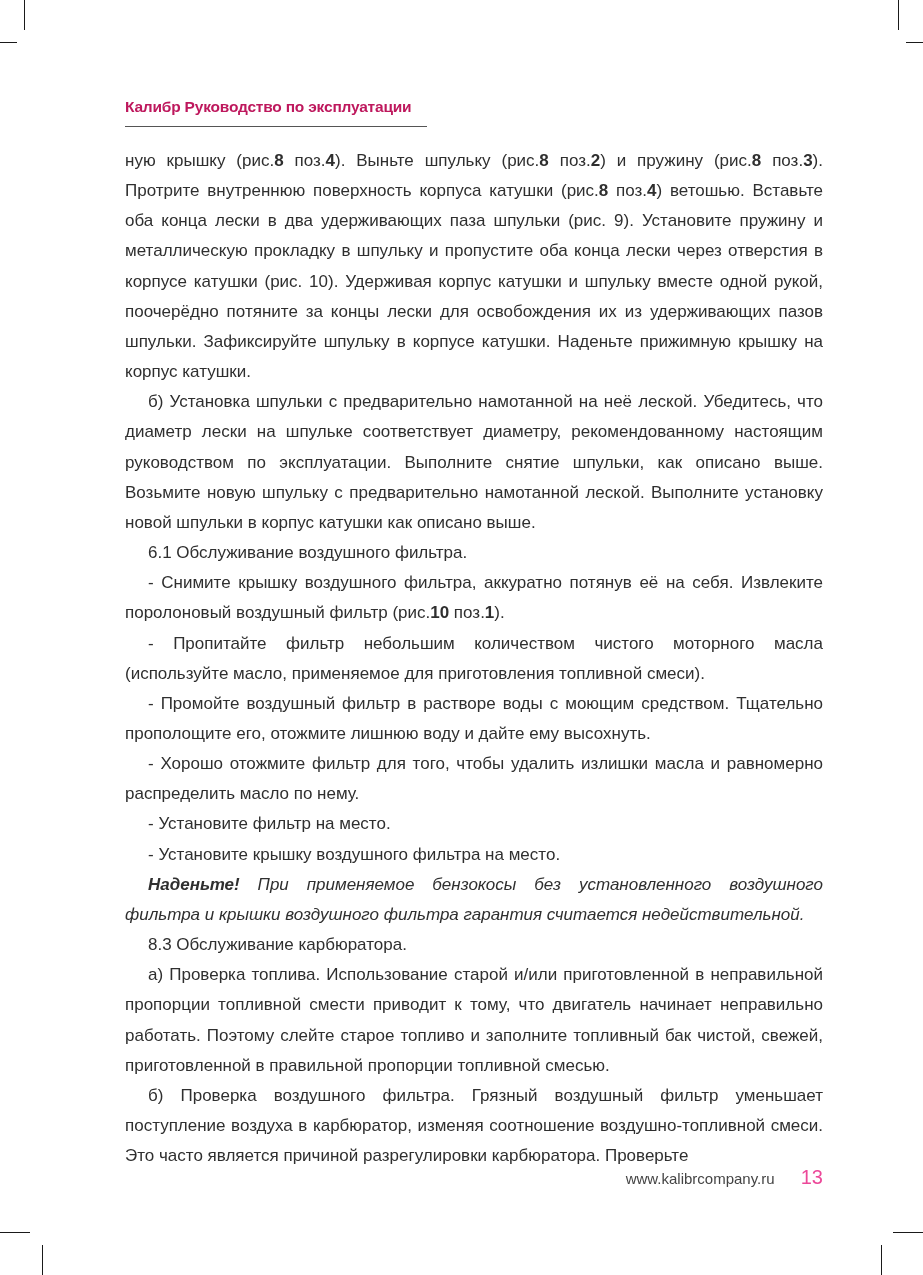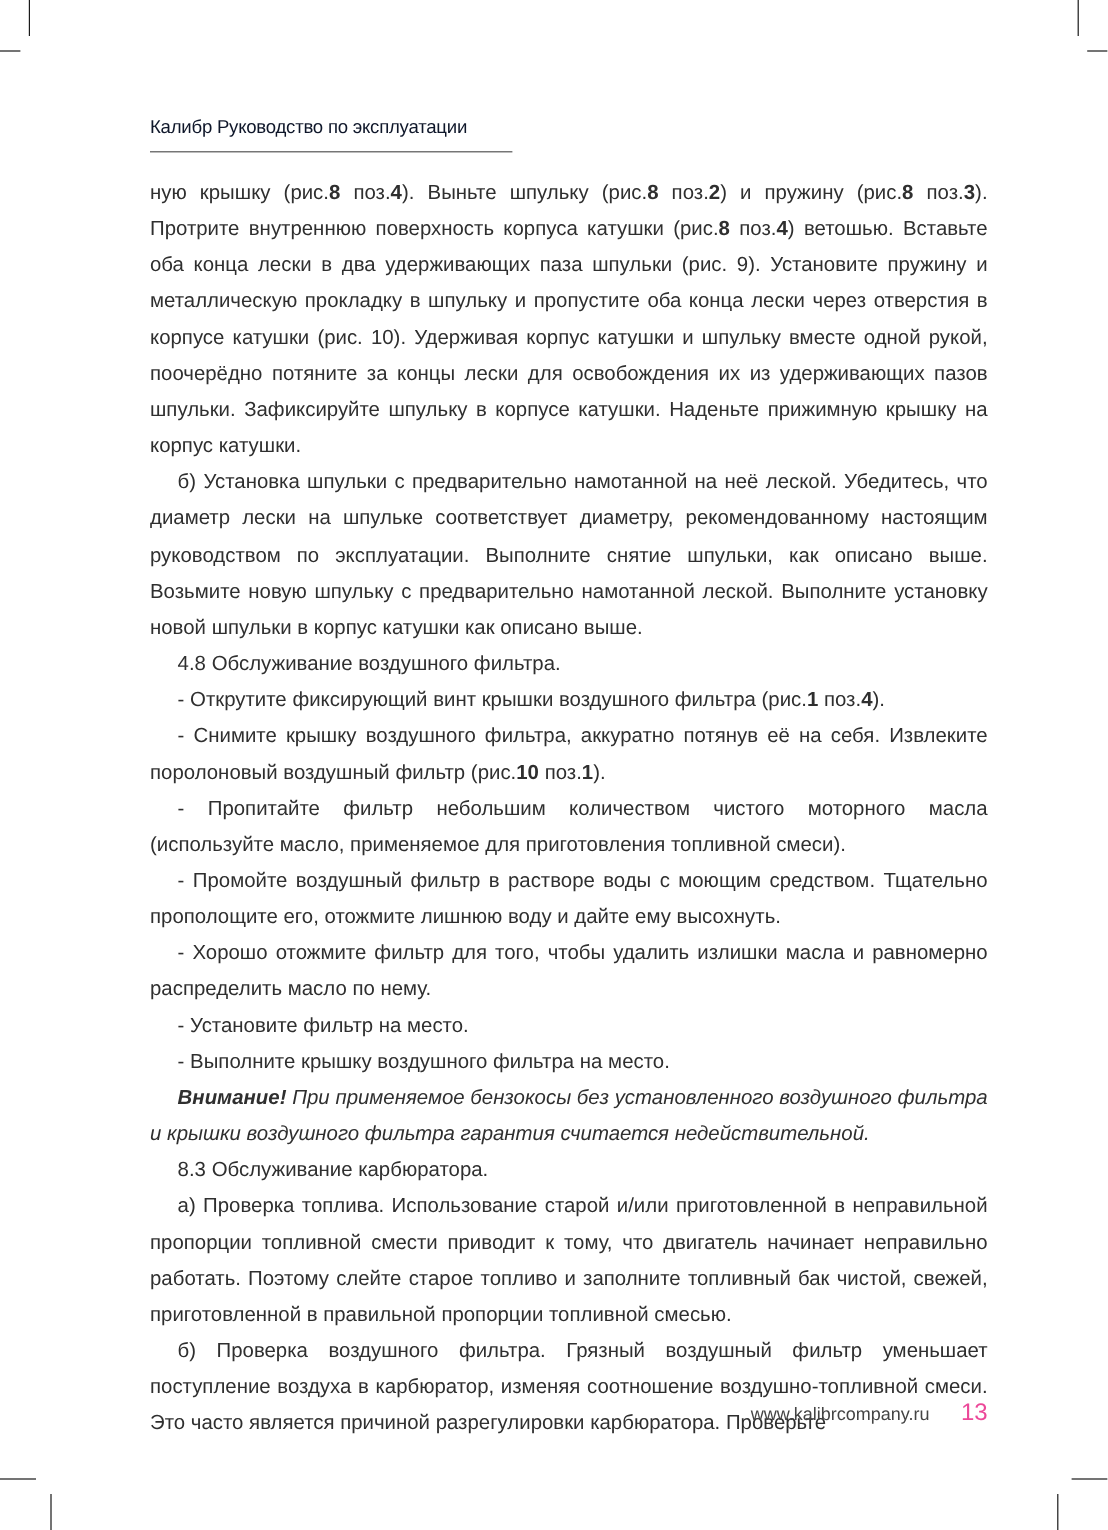--- a/index.html
+++ b/index.html
@@ -9,7 +9,7 @@
   .crop.v { width: 1px; }
   .crop.h { height: 1px; }
   .header { position: absolute; left: 125px; top: 96px; width: 302px; }
-  .header-title { font-size: 15.5px; font-weight: normal; color: #0f172a; letter-spacing: -0.2px; white-space: nowrap; line-height: 22px; }
+  .header-title { font-size: 15.5px; font-weight: bold; color: #be185d; letter-spacing: -0.2px; white-space: nowrap; line-height: 22px; }
   .header-rule { height: 1px; background: #555; margin-top: 8px; width: 302px; }
   .body-text { position: absolute; left: 125px; top: 146px; width: 698px;
                font-size: 17px; line-height: 30.15px; color: #2f2f2f; }

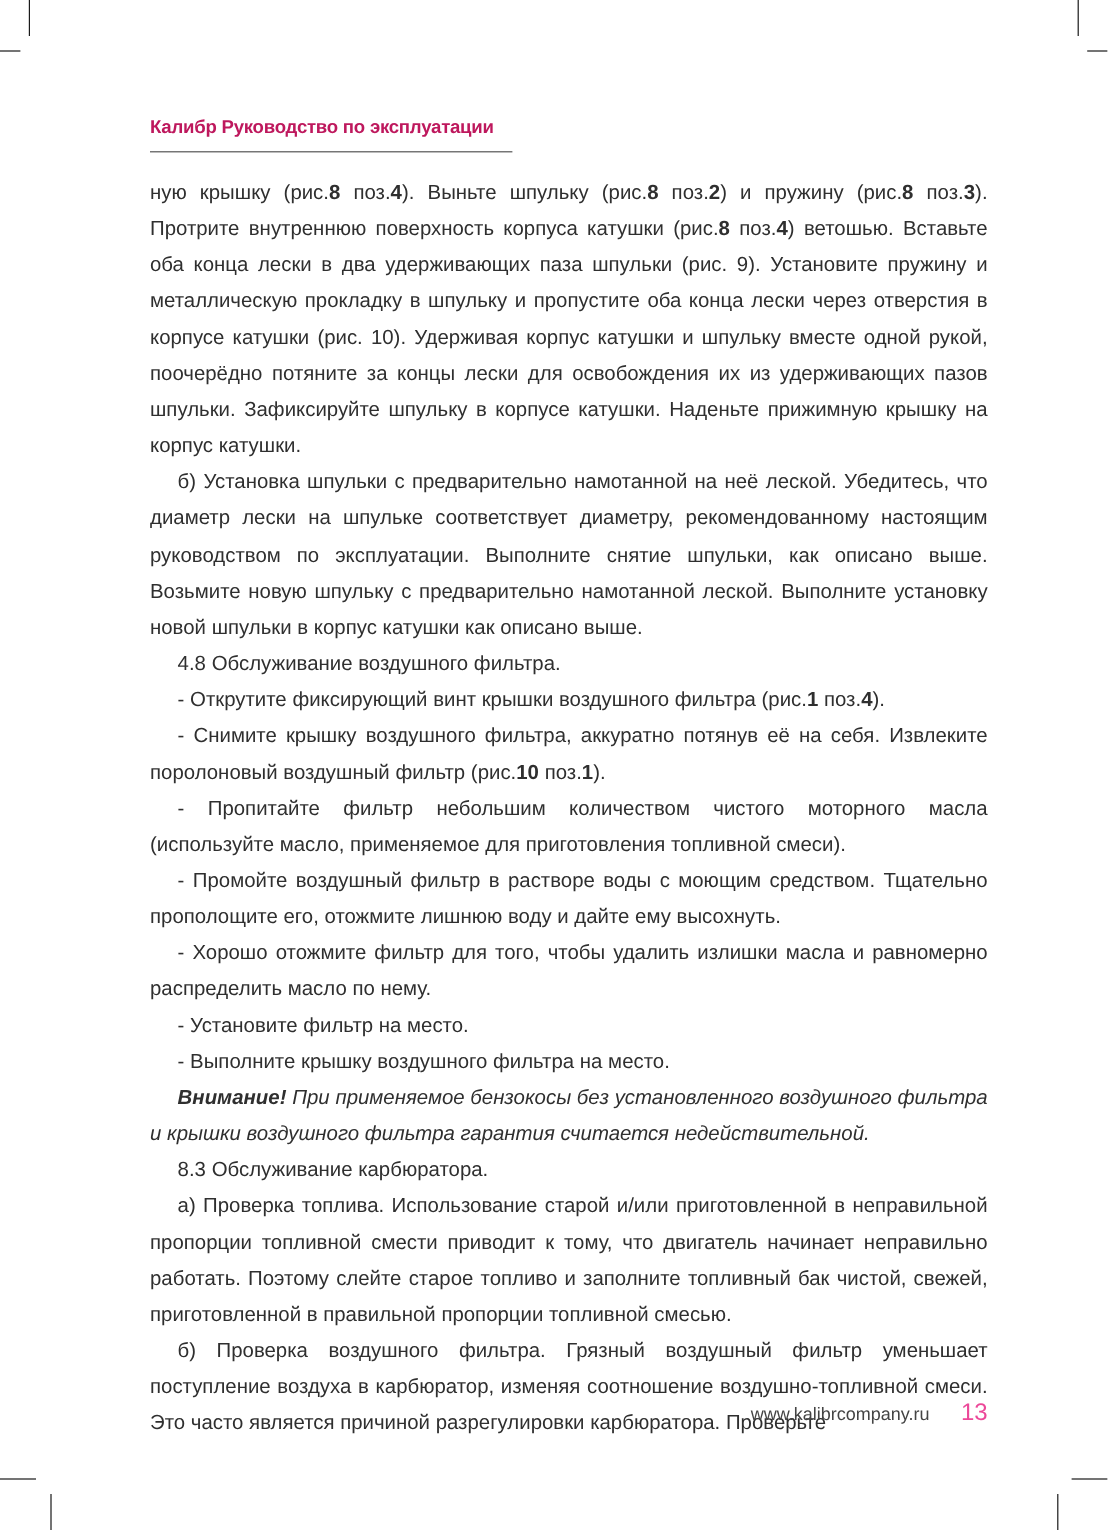--- a/index.html
+++ b/index.html
@@ -42,7 +42,7 @@
 <div class="body-text" id="body-text">
     <p><span>ную крышку (рис.</span><b>8</b><span> поз.</span><b>4</b><span>). Выньте шпульку (рис.</span><b>8</b><span> поз.</span><b>2</b><span>) и пружину (рис.</span><b>8</b><span> поз.</span><b>3</b><span>). Протрите внутреннюю поверхность корпуса катушки (рис.</span><b>8</b><span> поз.</span><b>4</b><span>) ветошью. Вставьте оба конца лески в два удерживающих паза шпульки (рис. 9). Установите пружину и металлическую прокладку в шпульку и пропустите оба конца лески через отверстия в корпусе катушки (рис. 10). Удерживая корпус катушки и шпульку вместе одной рукой, поочерёдно потяните за концы лески для освобождения их из удерживающих пазов шпульки. Зафиксируйте шпульку в корпусе катушки. Наденьте прижимную крышку на корпус катушки.</span></p>
     <p class="ind"><span>б) Установка шпульки с предварительно намотанной на неё леской. Убедитесь, что диаметр лески на шпульке соответствует диаметру, рекомендованному настоящим руководством по эксплуатации. Выполните снятие шпульки, как описано выше. Возьмите новую шпульку с предварительно намотанной леской. Выполните установку новой шпульки в корпус катушки как описано выше.</span></p>
-    <p class="ind"><span>4.8 Обслуживание воздушного фильтра.</span></p>
+    <p class="ind"><span>6.1 Обслуживание воздушного фильтра.</span></p>
     <p class="ind"><span>- Открутите фиксирующий винт крышки воздушного фильтра (рис.</span><b>1</b><span> поз.</span><b>4</b><span>).</span></p>
     <p class="ind"><span>- Снимите крышку воздушного фильтра, аккуратно потянув её на себя. Извлеките поролоновый воздушный фильтр (рис.</span><b>10</b><span> поз.</span><b>1</b><span>).</span></p>
     <p class="ind"><span>- Пропитайте фильтр небольшим количеством чистого моторного масла (используйте масло, применяемое для приготовления топливной смеси).</span></p>

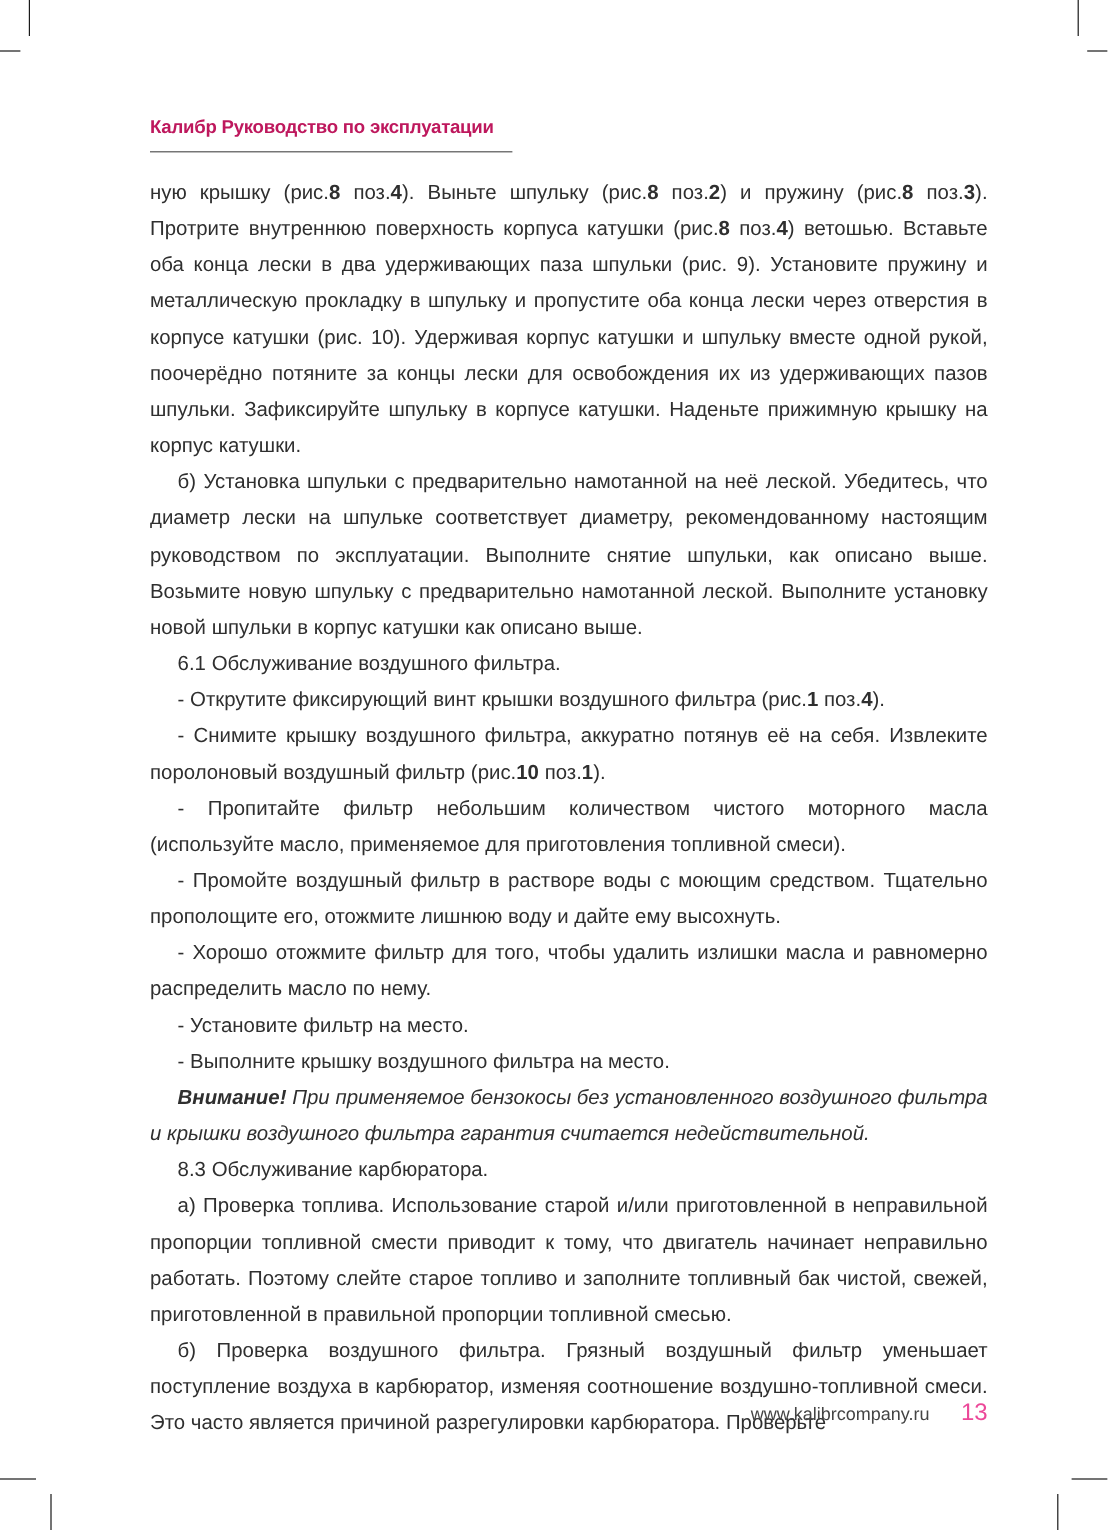--- a/index.html
+++ b/index.html
@@ -43,7 +43,6 @@
     <p><span>ную крышку (рис.</span><b>8</b><span> поз.</span><b>4</b><span>). Выньте шпульку (рис.</span><b>8</b><span> поз.</span><b>2</b><span>) и пружину (рис.</span><b>8</b><span> поз.</span><b>3</b><span>). Протрите внутреннюю поверхность корпуса катушки (рис.</span><b>8</b><span> поз.</span><b>4</b><span>) ветошью. Вставьте оба конца лески в два удерживающих паза шпульки (рис. 9). Установите пружину и металлическую прокладку в шпульку и пропустите оба конца лески через отверстия в корпусе катушки (рис. 10). Удерживая корпус катушки и шпульку вместе одной рукой, поочерёдно потяните за концы лески для освобождения их из удерживающих пазов шпульки. Зафиксируйте шпульку в корпусе катушки. Наденьте прижимную крышку на корпус катушки.</span></p>
     <p class="ind"><span>б) Установка шпульки с предварительно намотанной на неё леской. Убедитесь, что диаметр лески на шпульке соответствует диаметру, рекомендованному настоящим руководством по эксплуатации. Выполните снятие шпульки, как описано выше. Возьмите новую шпульку с предварительно намотанной леской. Выполните установку новой шпульки в корпус катушки как описано выше.</span></p>
     <p class="ind"><span>6.1 Обслуживание воздушного фильтра.</span></p>
-    <p class="ind"><span>- Открутите фиксирующий винт крышки воздушного фильтра (рис.</span><b>1</b><span> поз.</span><b>4</b><span>).</span></p>
     <p class="ind"><span>- Снимите крышку воздушного фильтра, аккуратно потянув её на себя. Извлеките поролоновый воздушный фильтр (рис.</span><b>10</b><span> поз.</span><b>1</b><span>).</span></p>
     <p class="ind"><span>- Пропитайте фильтр небольшим количеством чистого моторного масла (используйте масло, применяемое для приготовления топливной смеси).</span></p>
     <p class="ind"><span>- Промойте воздушный фильтр в растворе воды с моющим средством. Тщательно прополощите его, отожмите лишнюю воду и дайте ему  высохнуть.</span></p>

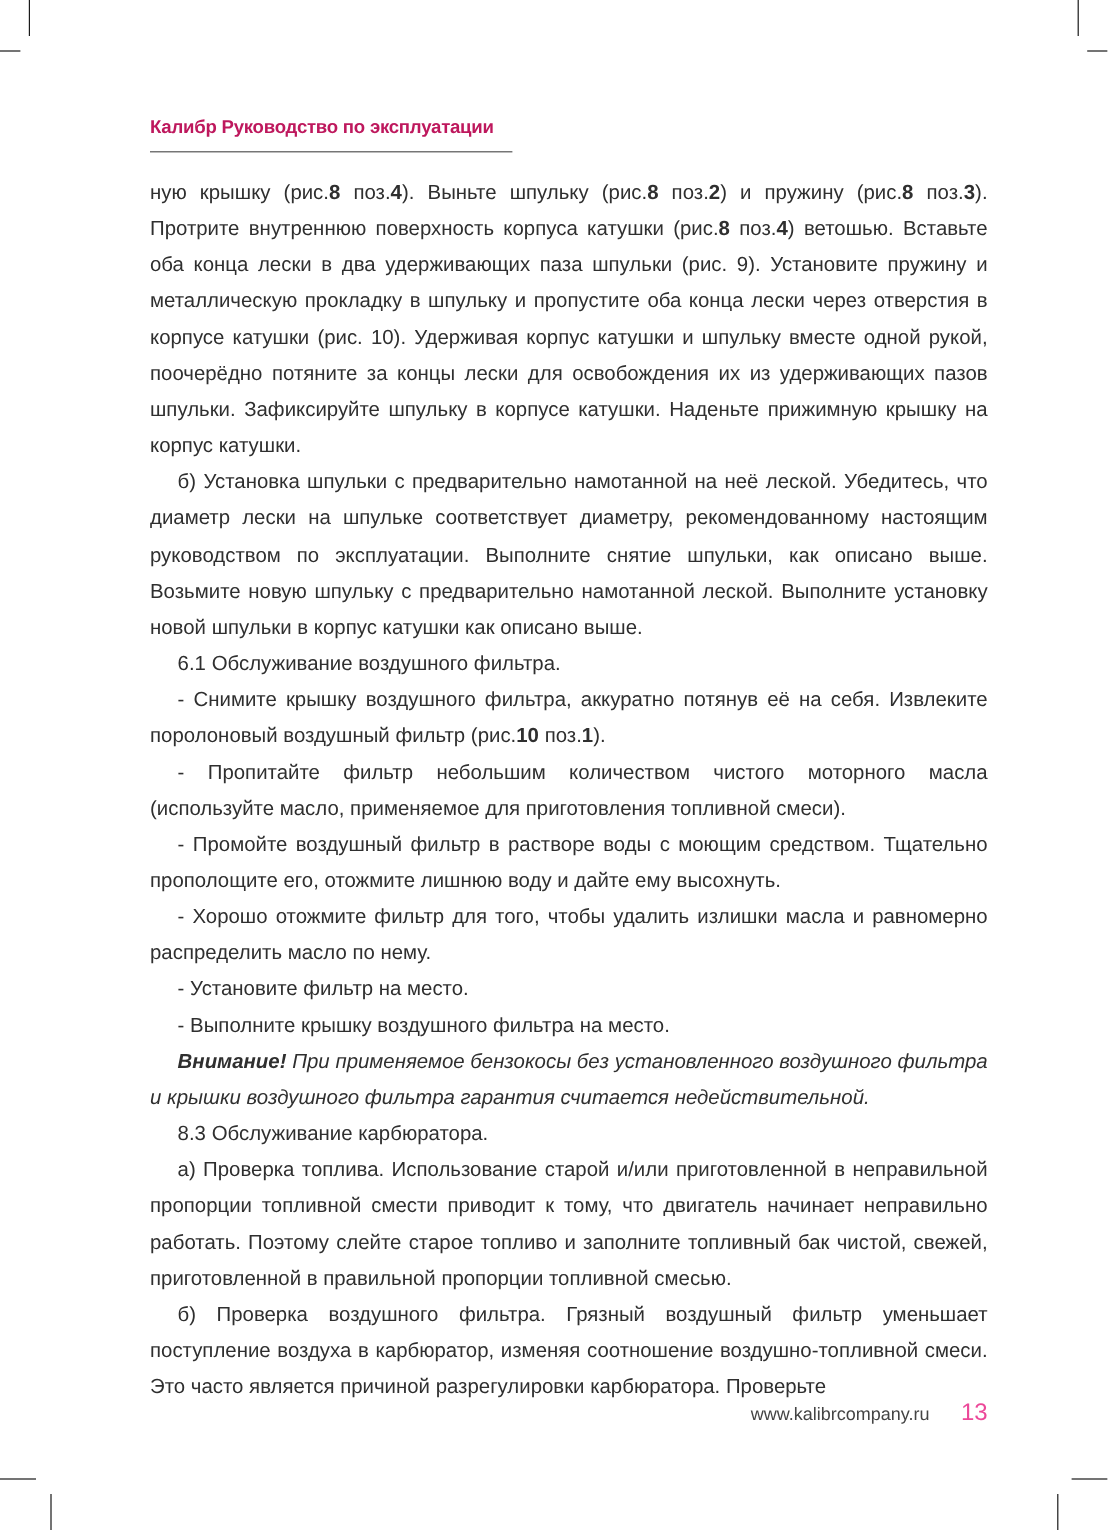--- a/index.html
+++ b/index.html
@@ -48,7 +48,7 @@
     <p class="ind"><span>- Промойте воздушный фильтр в растворе воды с моющим средством. Тщательно прополощите его, отожмите лишнюю воду и дайте ему  высохнуть.</span></p>
     <p class="ind"><span>- Хорошо отожмите фильтр для того, чтобы удалить излишки масла и равномерно распределить масло по нему.</span></p>
     <p class="ind"><span>- Установите фильтр на место.</span></p>
-    <p class="ind"><span>- Выполните крышку воздушного фильтра на место.</span></p>
+    <p class="ind"><span>- Установите крышку воздушного фильтра на место.</span></p>
     <p class="ind warn"><b>Внимание!</b><span> При применяемое бензокосы без установленного воздушного фильтра и крышки воздушного фильтра гарантия считается недействительной.</span></p>
     <p class="ind"><span>8.3 Обслуживание карбюратора.</span></p>
     <p class="ind"><span>а) Проверка топлива. Использование старой и/или приготовленной в неправильной пропорции топливной смести приводит к тому, что двигатель начинает неправильно работать. Поэтому слейте старое топливо и заполните топливный бак чистой, свежей, приготовленной в правильной пропорции топливной смесью.</span></p>

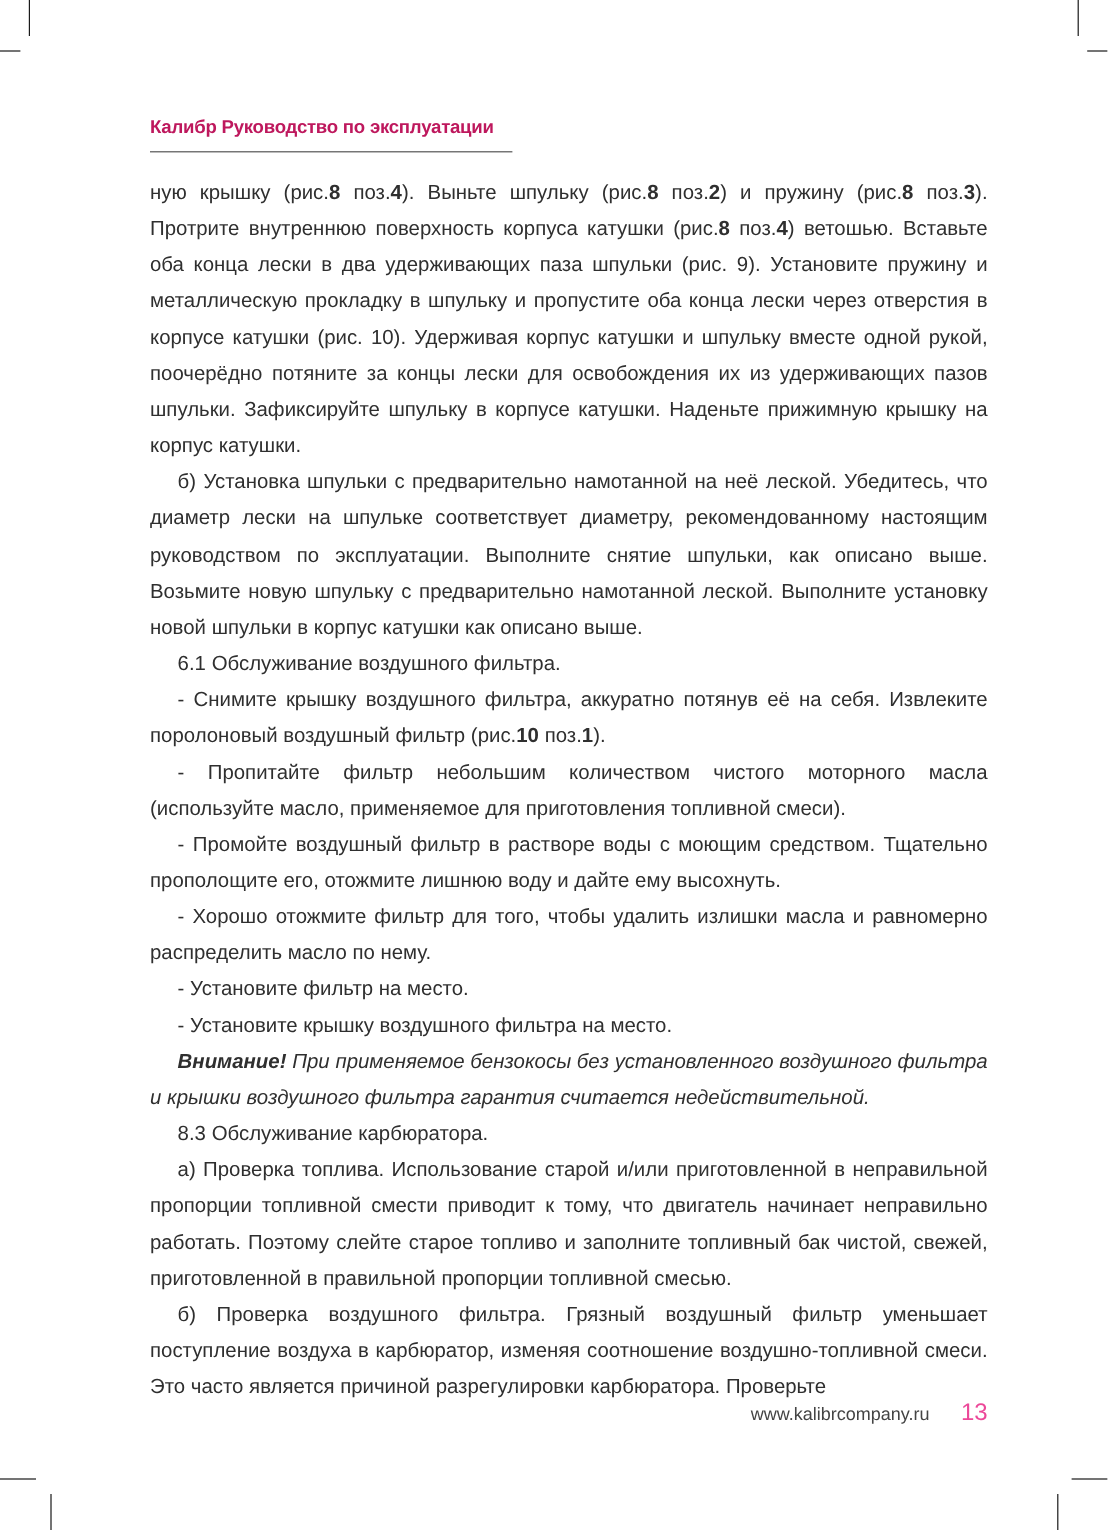--- a/index.html
+++ b/index.html
@@ -49,7 +49,7 @@
     <p class="ind"><span>- Хорошо отожмите фильтр для того, чтобы удалить излишки масла и равномерно распределить масло по нему.</span></p>
     <p class="ind"><span>- Установите фильтр на место.</span></p>
     <p class="ind"><span>- Установите крышку воздушного фильтра на место.</span></p>
-    <p class="ind warn"><b>Внимание!</b><span> При применяемое бензокосы без установленного воздушного фильтра и крышки воздушного фильтра гарантия считается недействительной.</span></p>
+    <p class="ind warn"><b>Наденьте!</b><span> При применяемое бензокосы без установленного воздушного фильтра и крышки воздушного фильтра гарантия считается недействительной.</span></p>
     <p class="ind"><span>8.3 Обслуживание карбюратора.</span></p>
     <p class="ind"><span>а) Проверка топлива. Использование старой и/или приготовленной в неправильной пропорции топливной смести приводит к тому, что двигатель начинает неправильно работать. Поэтому слейте старое топливо и заполните топливный бак чистой, свежей, приготовленной в правильной пропорции топливной смесью.</span></p>
     <p class="ind"><span>б) Проверка воздушного фильтра. Грязный воздушный фильтр уменьшает поступление воздуха в карбюратор, изменяя соотношение воздушно-топливной смеси. Это часто является причиной разрегулировки карбюратора. Проверьте</span></p>

